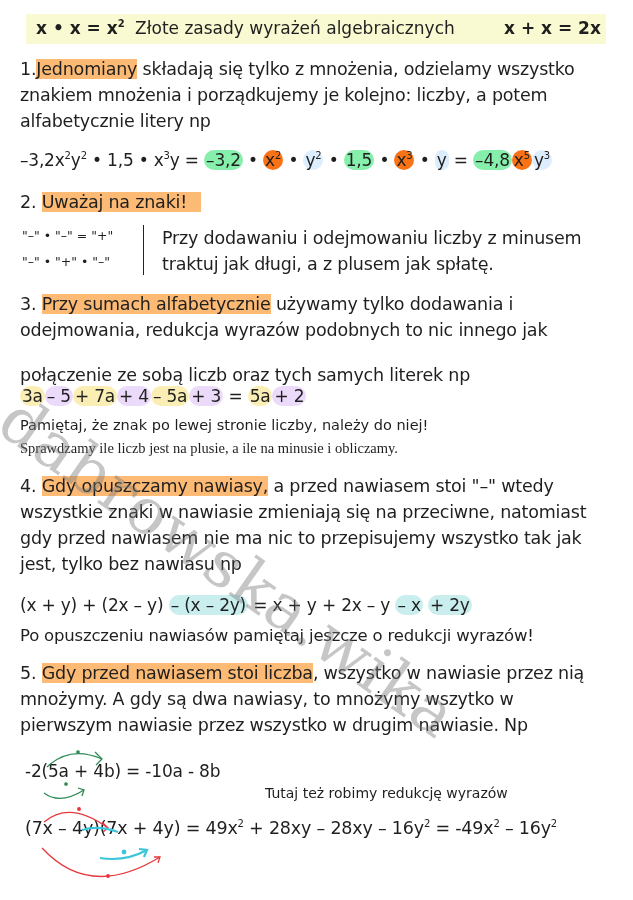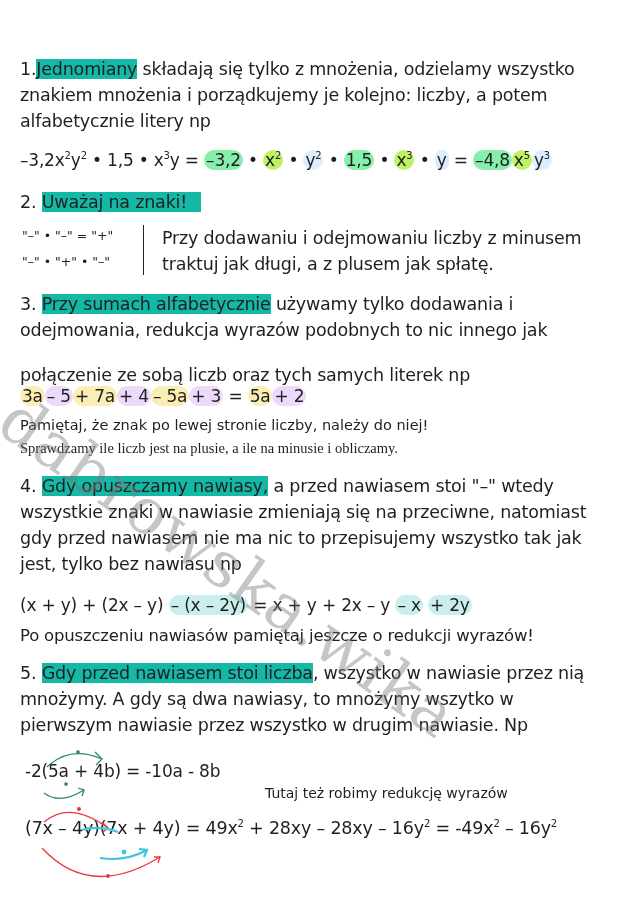--- a/index.html
+++ b/index.html
@@ -31,6 +31,11 @@
 
 <div class="page">
 
+  <div class="title-bar">
+    <span class="title-left">x • x = x<sup>2</sup></span>
+    <span class="title-text">Złote zasady wyrażeń algebraicznych</span>
+    <span class="title-right">x + x = 2x</span>
+  </div>
 
   <div class="abs p" style="left:20px; top:56px;">
     <span>1.</span><span class="hl-blue">Jednomiany</span><span> składają się tylko z mnożenia, odzielamy wszystko</span>

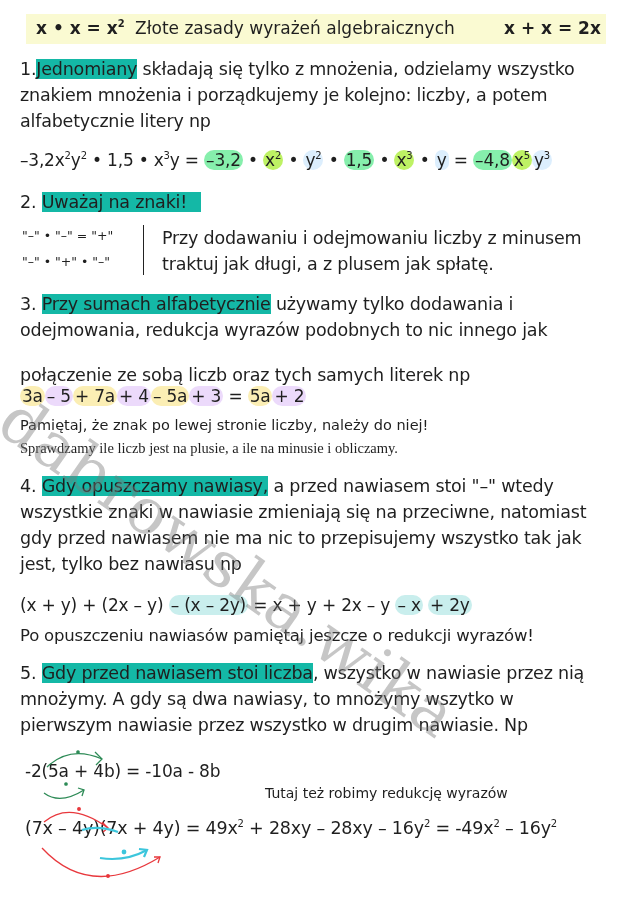--- a/index.html
+++ b/index.html
@@ -12,7 +12,7 @@
   .title-text { position:absolute; left:109px; top:4px; font-size:17px; }
   .title-right { position:absolute; left:478px; top:4px; font-weight:bold; font-size:17px; }
   .p { font-size:17.5px; line-height:26px; letter-spacing:-0.2px; }
-  .hl-blue { background:#14b8a6; }
+  .hl-blue { background:#fdba74; }
   .small { font-size:14.5px; line-height:24px; }
   .chip { border-radius:10px; padding:0 2px; }
   .g { background:#86efac; }

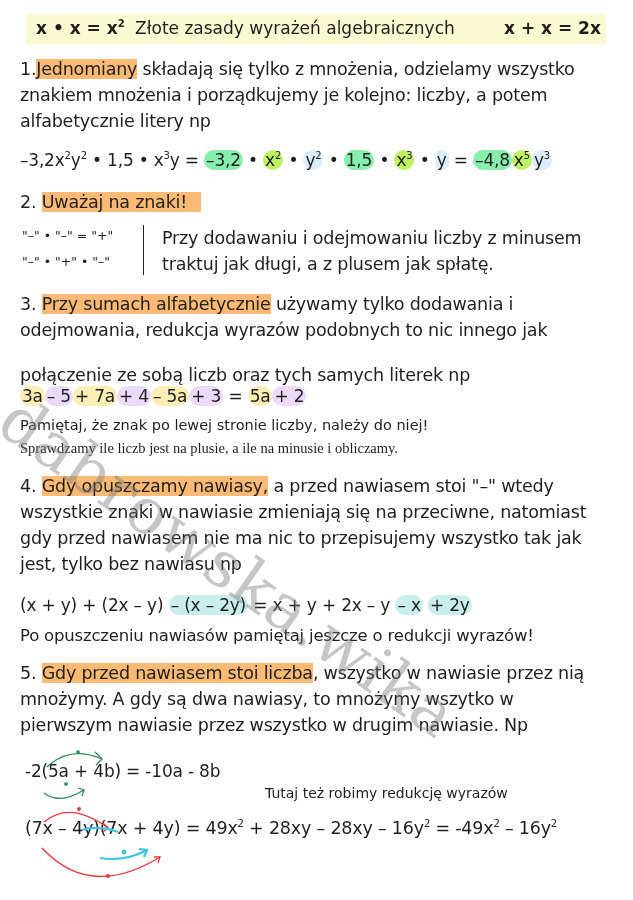--- a/index.html
+++ b/index.html
@@ -16,7 +16,7 @@
   .small { font-size:14.5px; line-height:24px; }
   .chip { border-radius:10px; padding:0 2px; }
   .g { background:#86efac; }
-  .o { background:#bef264; }
+  .o { background:#f97316; }
   .b { background:#dceefd; }
   .y { background:#fbeeb4; }
   .v { background:#ecdafb; }

